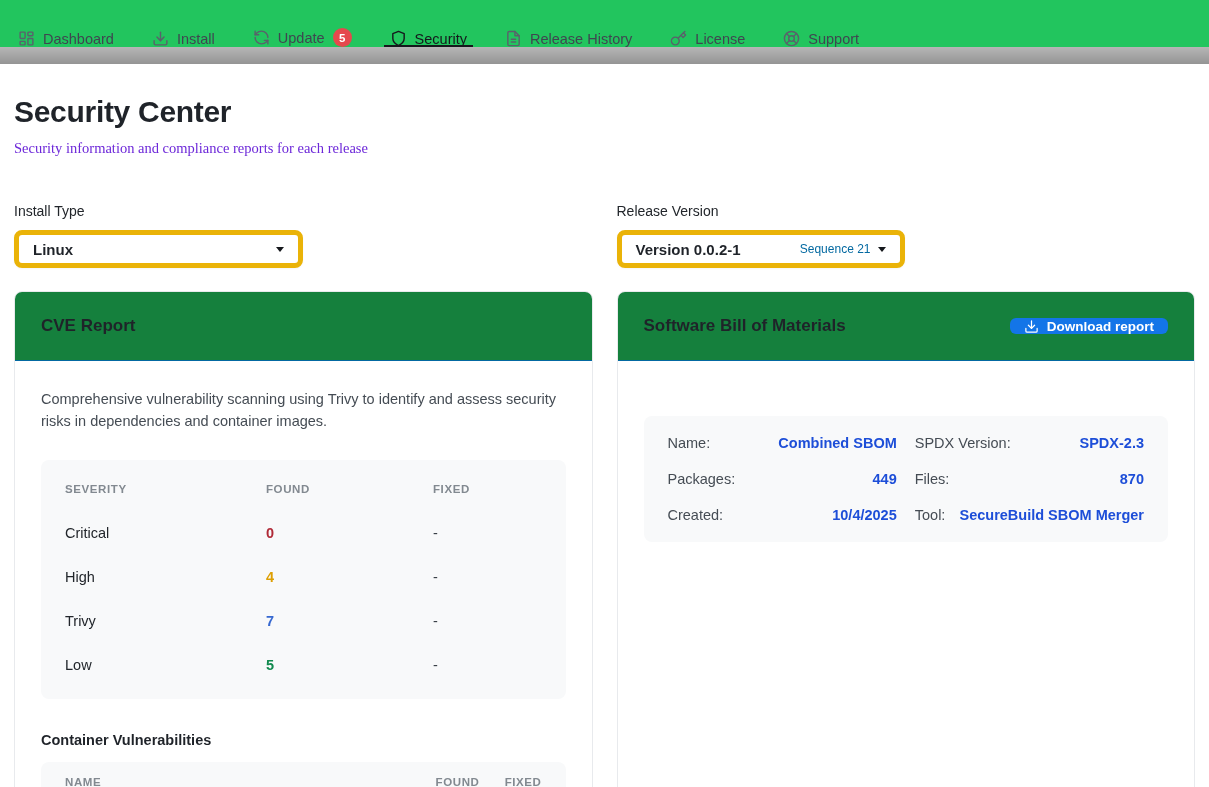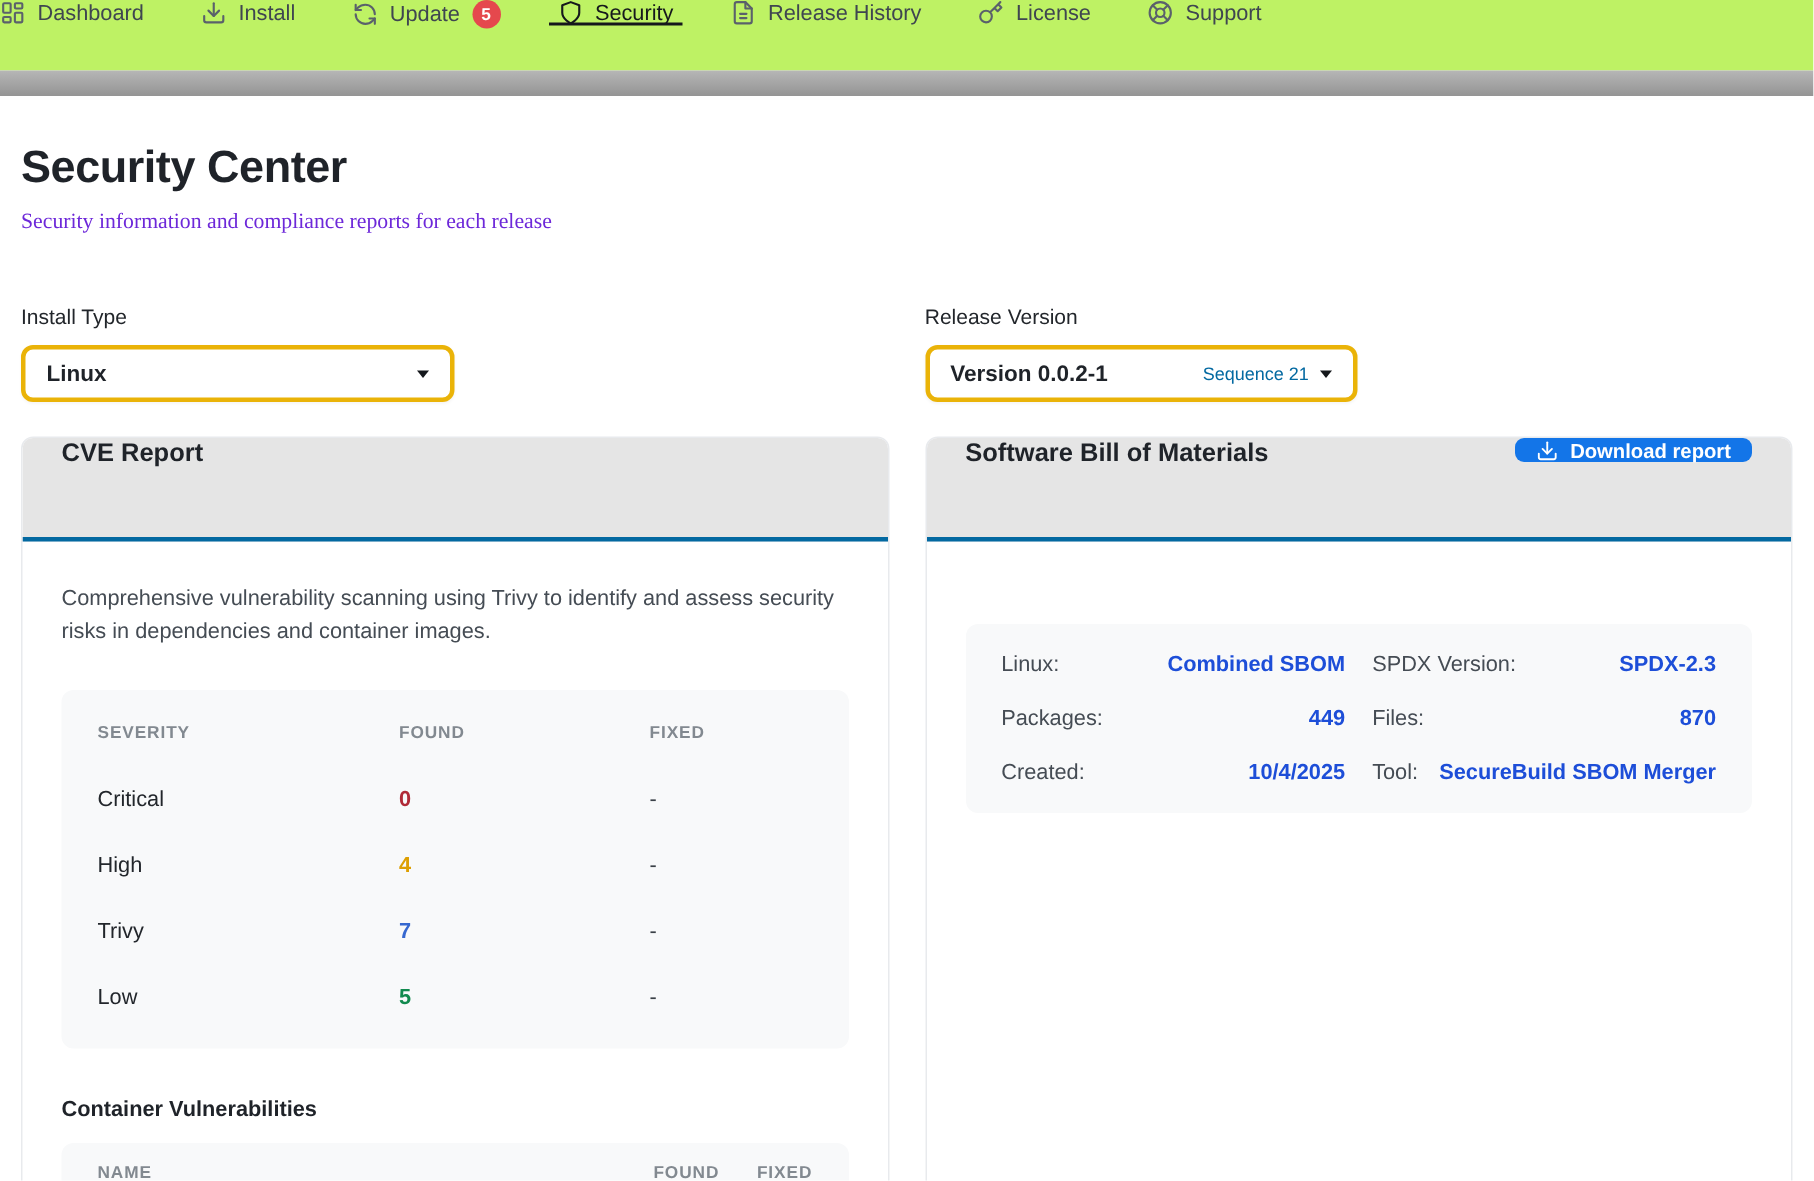--- a/index.html
+++ b/index.html
@@ -7,8 +7,8 @@
     font-family:"Liberation Sans","DejaVu Sans",sans-serif; color:#1f2329; }
 
   
-  .nav { height:47px; background:#bef264; display:flex; align-items:flex-start;
-    gap:38px; }
+  .nav { height:47px; background:#22c55e; display:flex; align-items:flex-end;
+    padding-left:18px; gap:38px; }
   .nav-item { display:flex; align-items:center; gap:8px; font-size:14.5px;
     font-weight:500; color:#3f4650; position:relative; cursor:pointer; }
   .nav-item svg { stroke:#5a616b; }

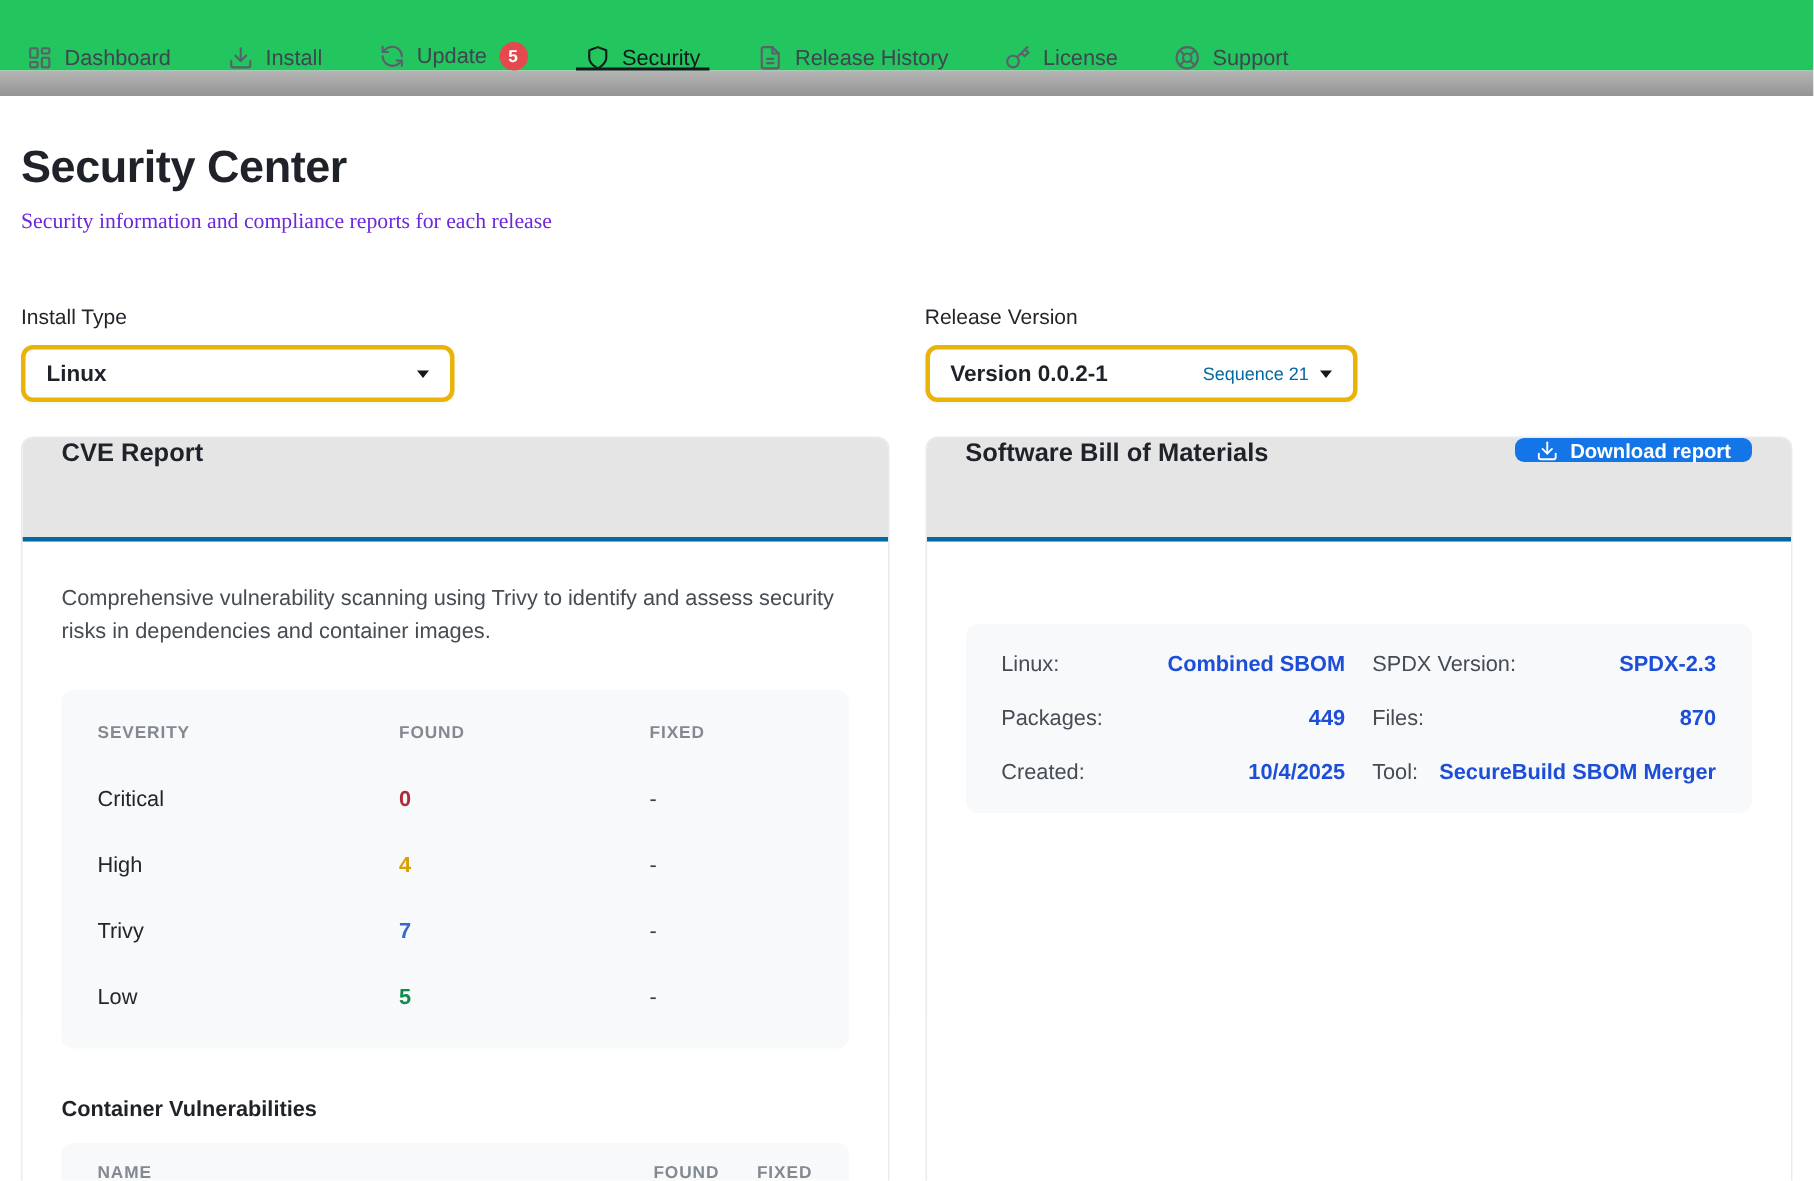--- a/index.html
+++ b/index.html
@@ -29,7 +29,7 @@
   .grid2 { display:grid; grid-template-columns:1fr 1fr; column-gap:24px; }
   .filters { margin-top:46px; }
   .filter-label { font-size:14px; font-weight:400; color:#22262b; margin-bottom:11px; }
-  .select { width:289px; height:38px; border:3px solid #eab308; border-radius:8px;
+  .select { width:289px; height:38px; border:5px solid #eab308; border-radius:8px;
     background:#fff; box-shadow:0 1px 2px rgba(0,0,0,.04); display:flex;
     align-items:center; padding:0 14px; cursor:pointer; }
   .select .val { font-size:15px; font-weight:700; }

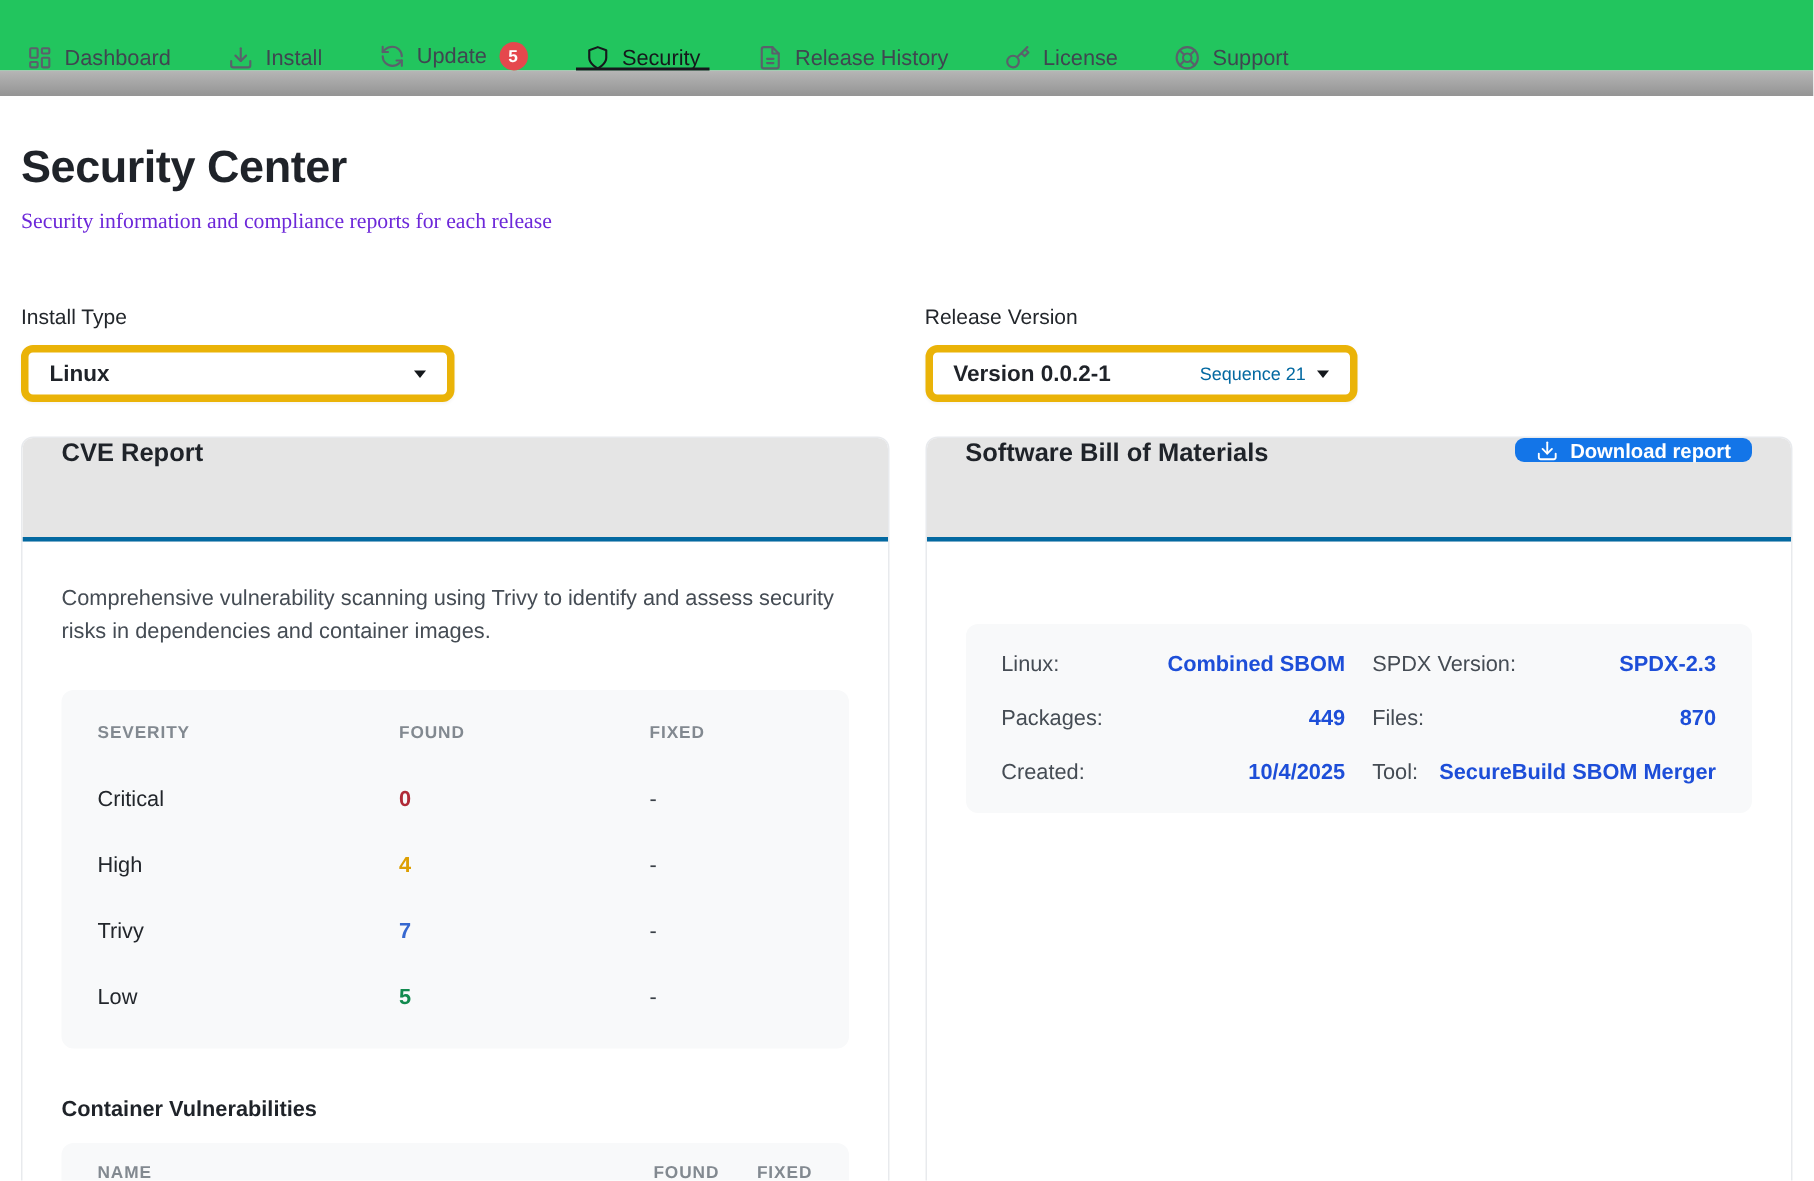--- a/index.html
+++ b/index.html
@@ -41,8 +41,8 @@
   .cards { margin-top:23px; align-items:stretch; }
   .card { border:1px solid #e8eaed; border-radius:8px; background:#fff;
     height:900px; overflow:hidden; }
-  .card-header { background:#e5e5e5; border-bottom:3px solid #0369a1;
-    padding:0 26px; height:69px; display:flex; align-items:flex-start; }
+  .card-header { background:#15803d; border-bottom:1px solid #0369a1;
+    padding:0 26px; height:69px; display:flex; align-items:center; }
   .card-title { font-size:17px; font-weight:600; }
   .card-header .spacer { flex:1; }
   .card-body { padding:28px 26px; }

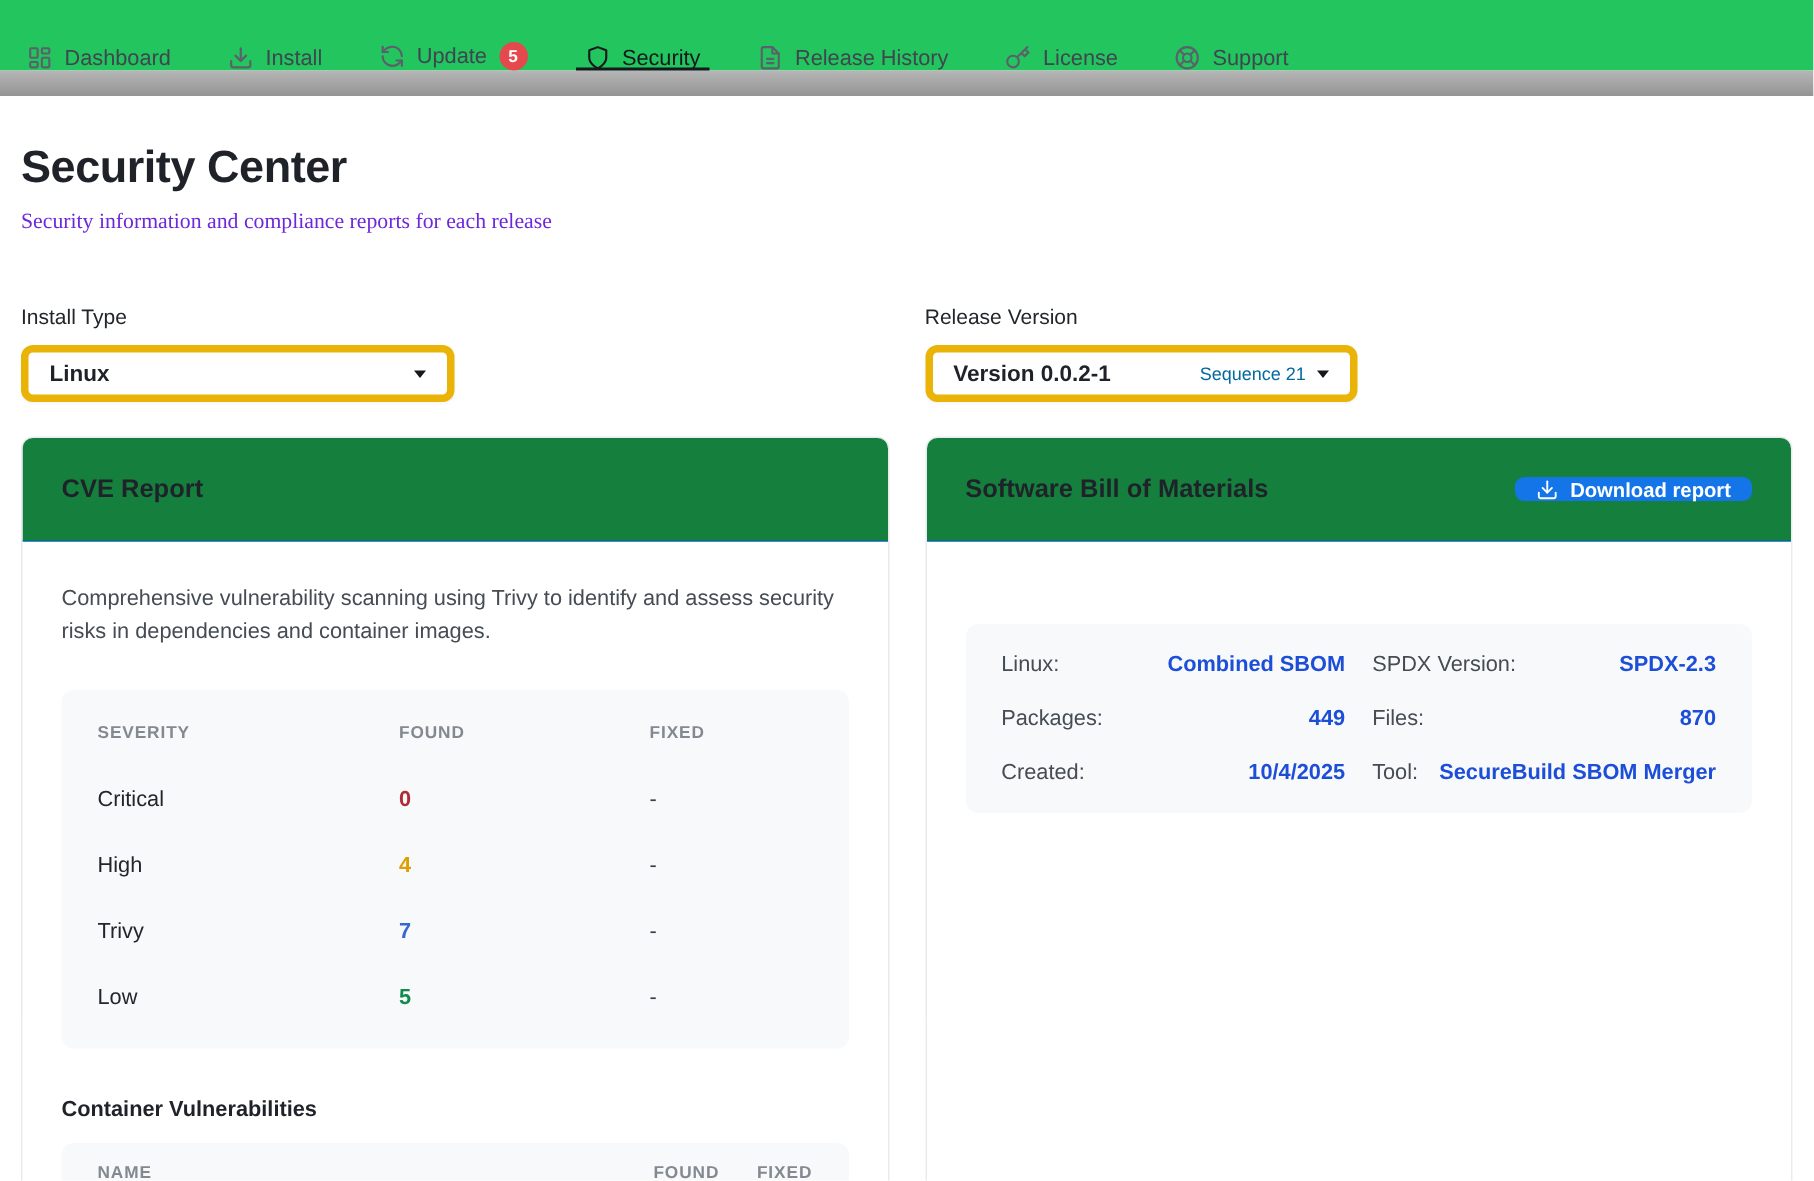--- a/index.html
+++ b/index.html
@@ -250,7 +250,7 @@
 
         <div class="info-panel">
           <div class="info-cell">
-            <span class="info-label">Linux:</span>
+            <span class="info-label">Name:</span>
             <span class="info-value">Combined SBOM</span>
           </div>
           <div class="info-cell">

